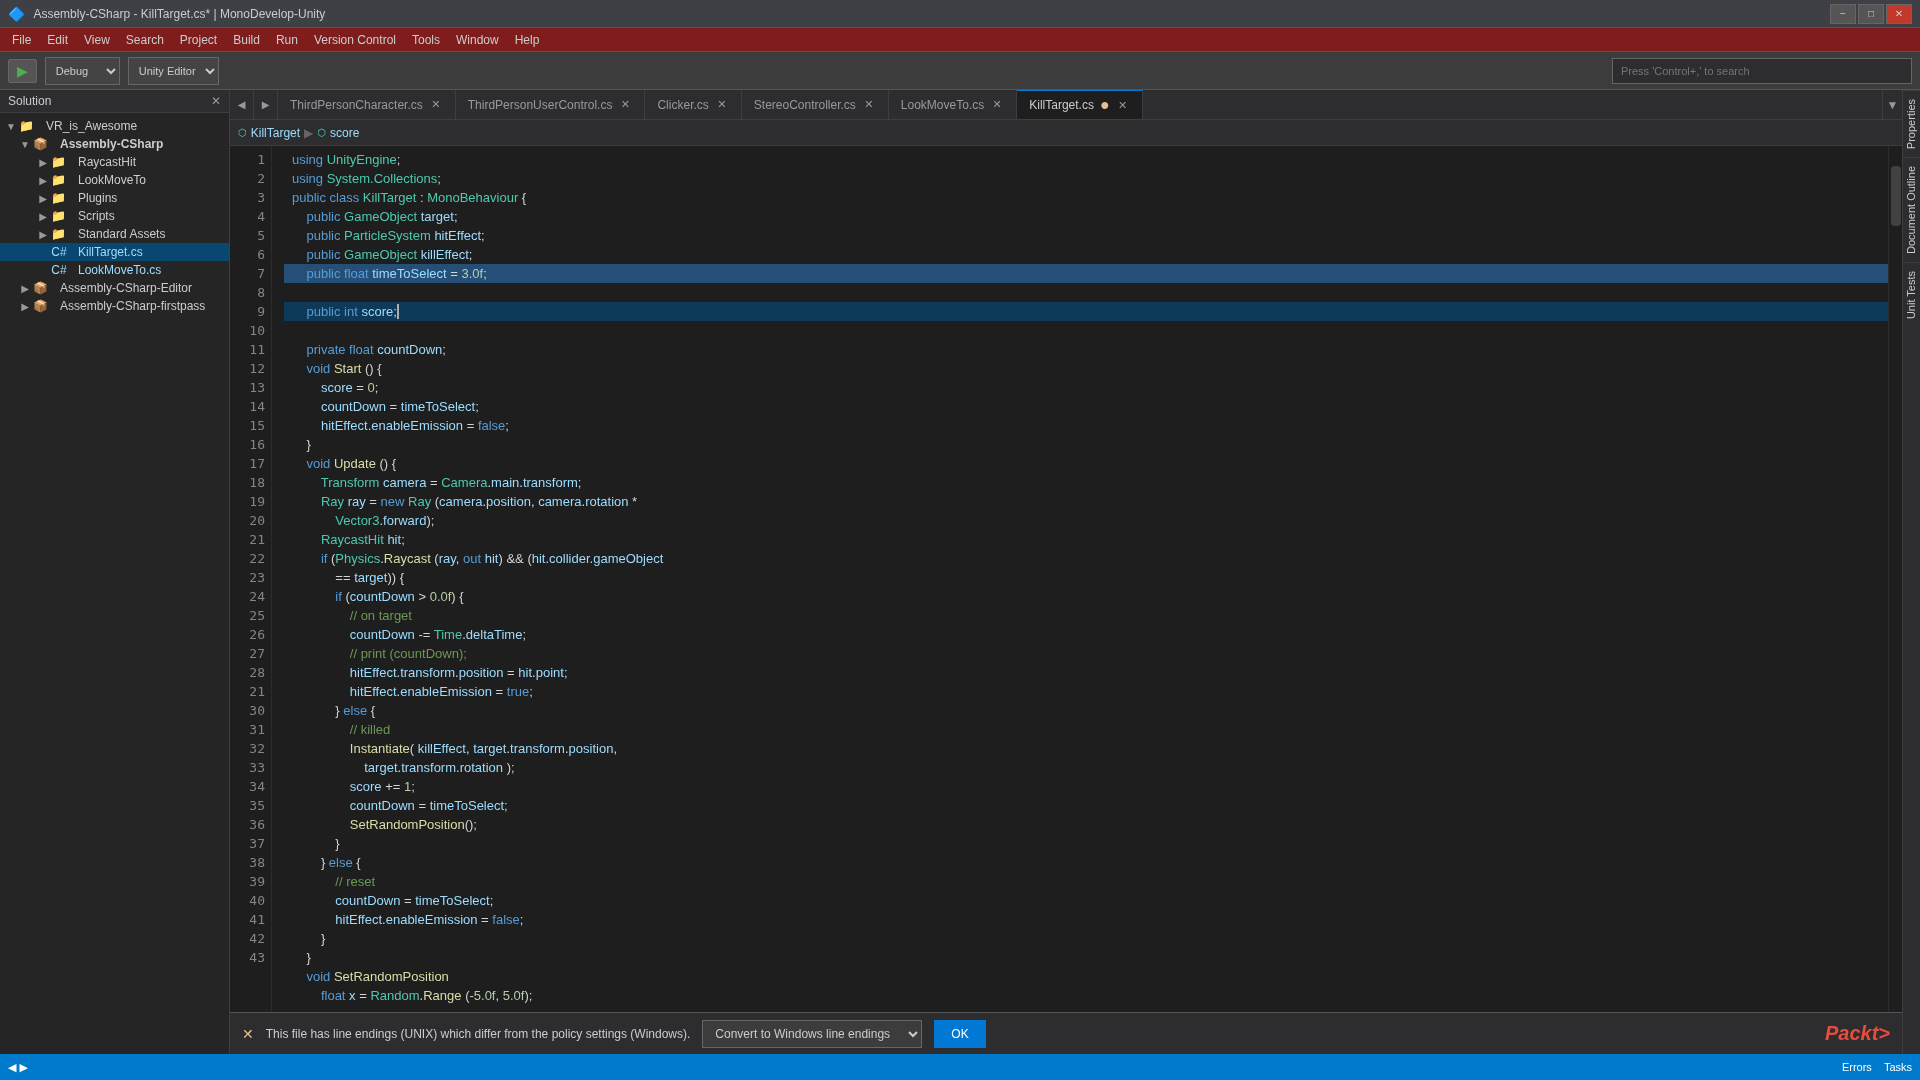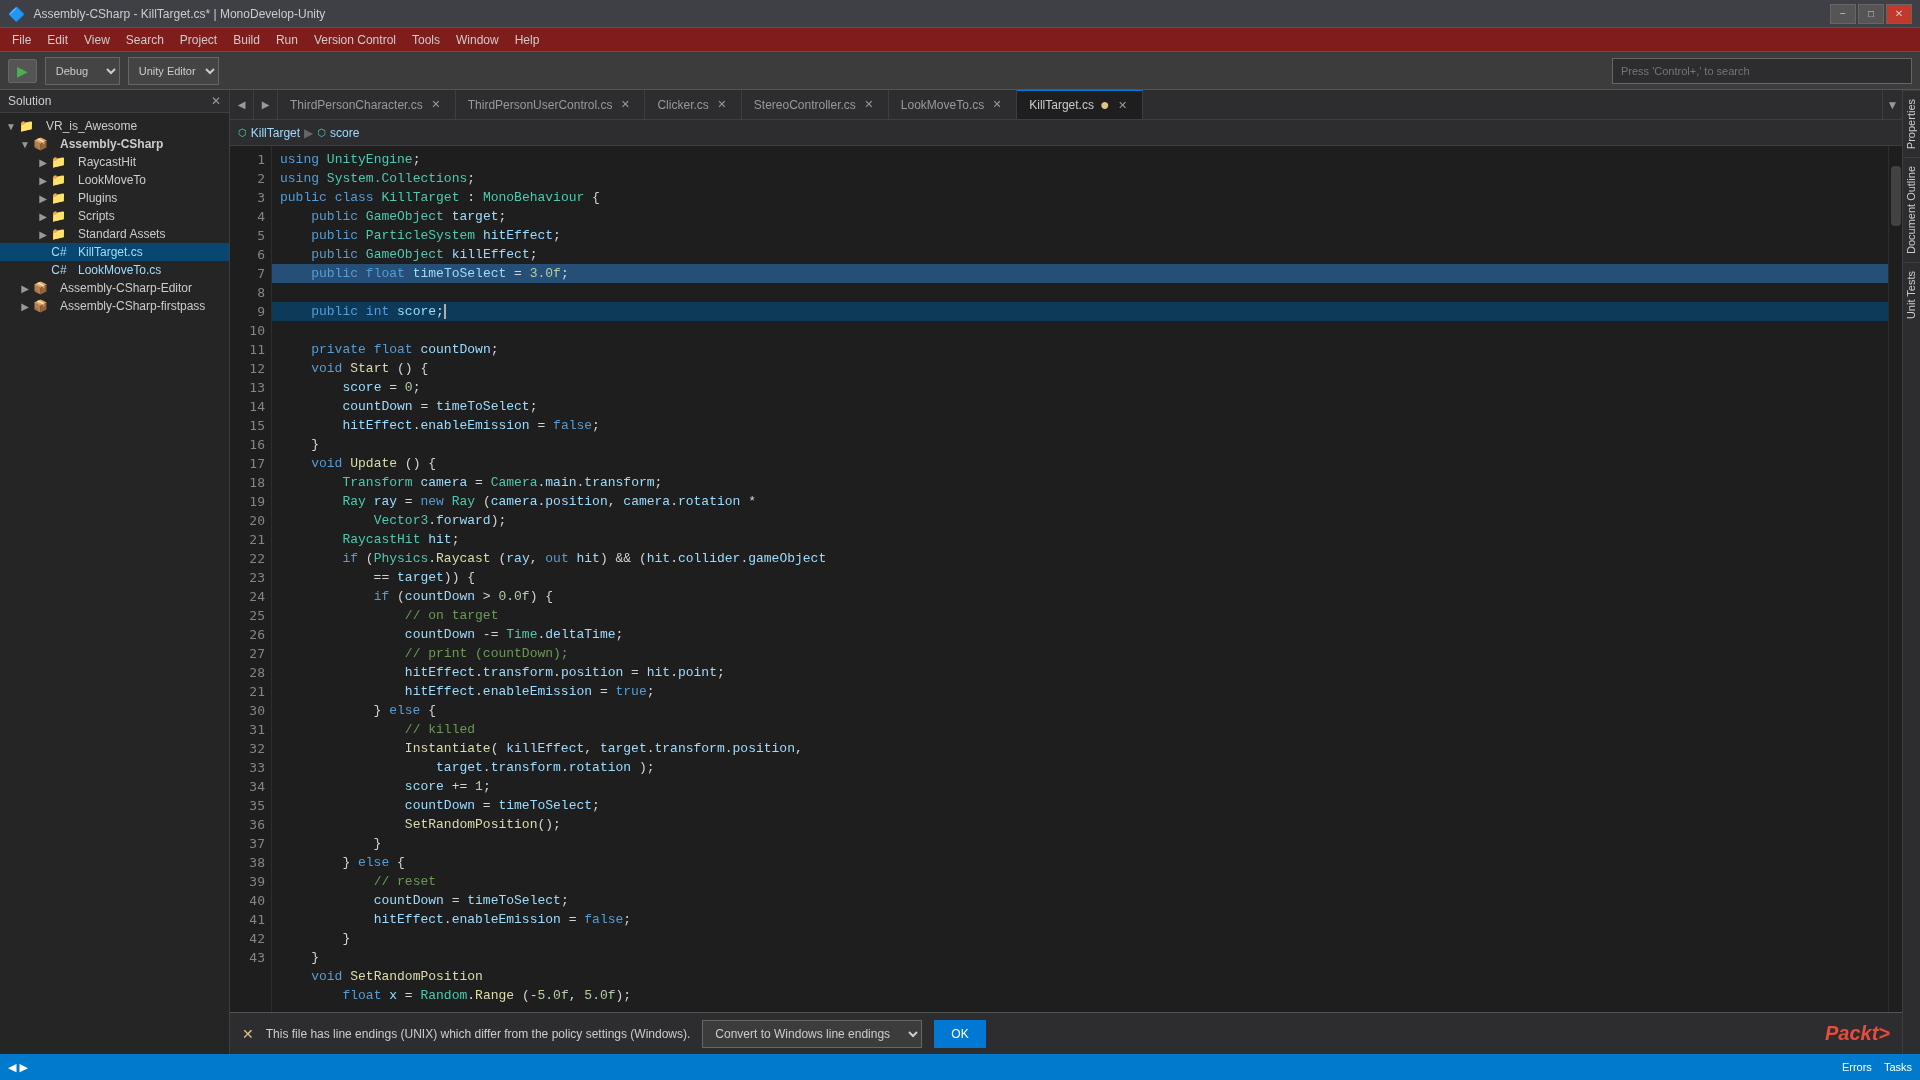--- a/index.html
+++ b/index.html
@@ -64,7 +64,7 @@
     
     #code-editor { flex: 1; overflow: auto; background: #1e1e1e; display: flex; position: relative; }
     #line-numbers { width: 42px; min-width: 42px; background: #1e1e1e; color: #858585; font-family: 'Consolas', monospace; font-size: 13px; line-height: 19px; padding: 4px 6px 4px 0; text-align: right; user-select: none; border-right: 1px solid #2d2d30; }
-    #code-content { flex: 1; font-family: Liberation Mono, monospace; font-size: 13px; line-height: 19px; padding: 4px 8px; overflow: visible; white-space: pre; color: #d4d4d4; }
+    #code-content { flex: 1; font-family: Liberation Sans, sans-serif; font-size: 13px; line-height: 19px; padding: 4px 8px; overflow: visible; white-space: pre; color: #d4d4d4; margin-left: 12px; }
 
     
     .kw { color: #569cd6; }

